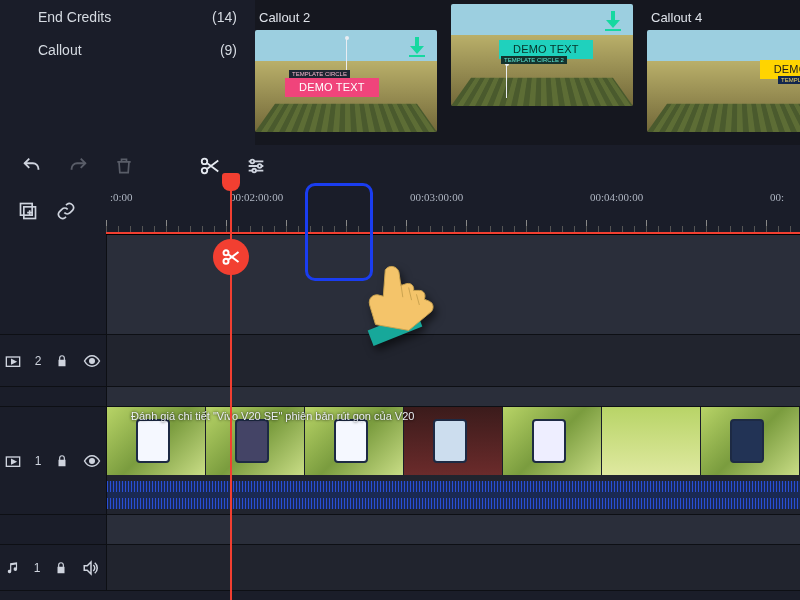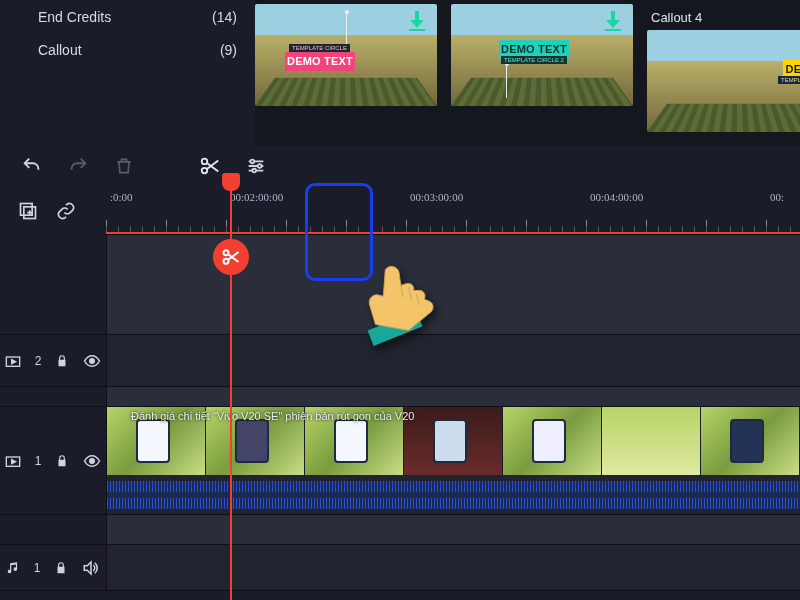--- a/index.html
+++ b/index.html
@@ -182,6 +182,7 @@
   <div class="preview-strip">
 
     <div class="preset">
+      <div class="preset-title">Callout 2</div>
       <div class="preset-thumb">
         <div class="vineyard-row"></div>
         <div class="callout-line" style="left:50%; top:8px;"></div>

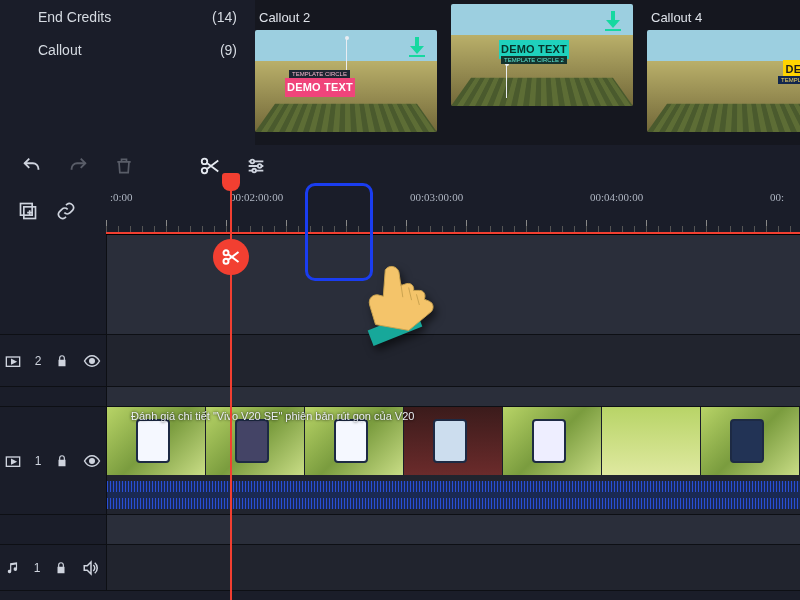--- a/index.html
+++ b/index.html
@@ -55,7 +55,7 @@
     width: 20px; height: 22px;
   }
   .demo-badge {
-    position: absolute; top: 48px; padding: 3px 2px 4px; font-weight: 700; font-size: 11px;
+    position: absolute; top: 48px; padding: 3px 14px 4px; font-weight: 400; font-size: 11px;
     letter-spacing: .2px; white-space: nowrap; text-align: center;
   }
   .demo-sub { position:absolute; font-size:6px; padding:1px 3px; }

